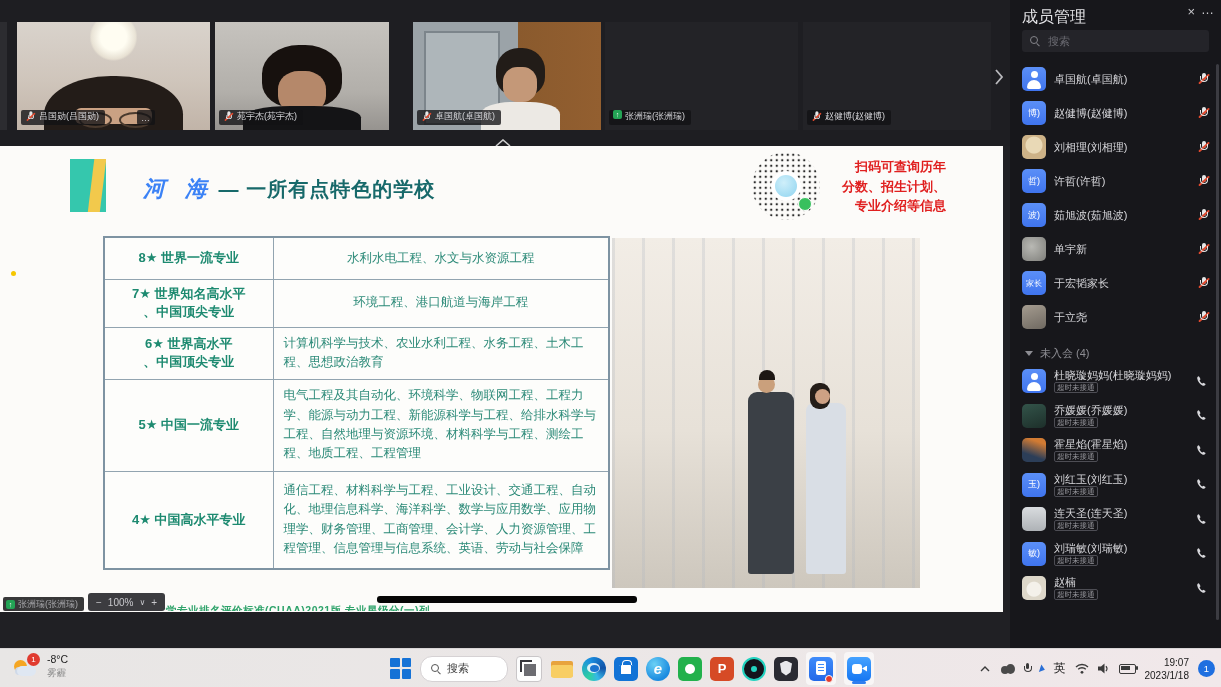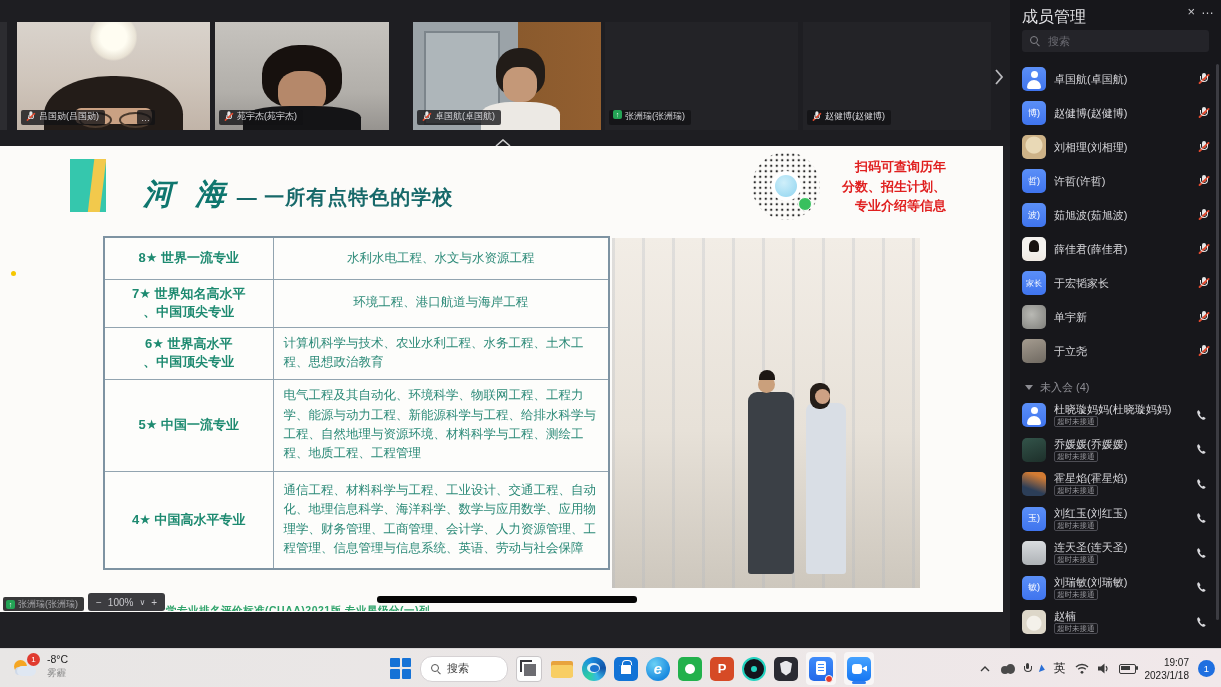--- a/index.html
+++ b/index.html
@@ -54,7 +54,7 @@
   .slide-logo{position:absolute;left:70px;top:13px;width:36px;height:53px;background:#35c7ad;overflow:hidden}
   .slide-logo::after{content:"";position:absolute;right:3px;top:-4px;width:12px;height:62px;background:#f2c94c;transform:skewX(-7deg)}
   .slide-title{position:absolute;left:143px;top:28px;white-space:nowrap}
-  .brand{font-size:30px;font-weight:bold;color:#0f766e;letter-spacing:7px;font-style:italic}
+  .brand{font-size:22px;font-weight:bold;color:#3b82f6;letter-spacing:7px;font-style:italic}
   .trest{font-size:20px;font-weight:bold;color:#17696a;letter-spacing:1px}
   .qr{position:absolute;left:752px;top:6px;width:68px;height:68px;border-radius:50%;
       background-image:radial-gradient(#2c2c2c 1.1px,transparent 1.5px);background-size:5.5px 5.5px;overflow:hidden}

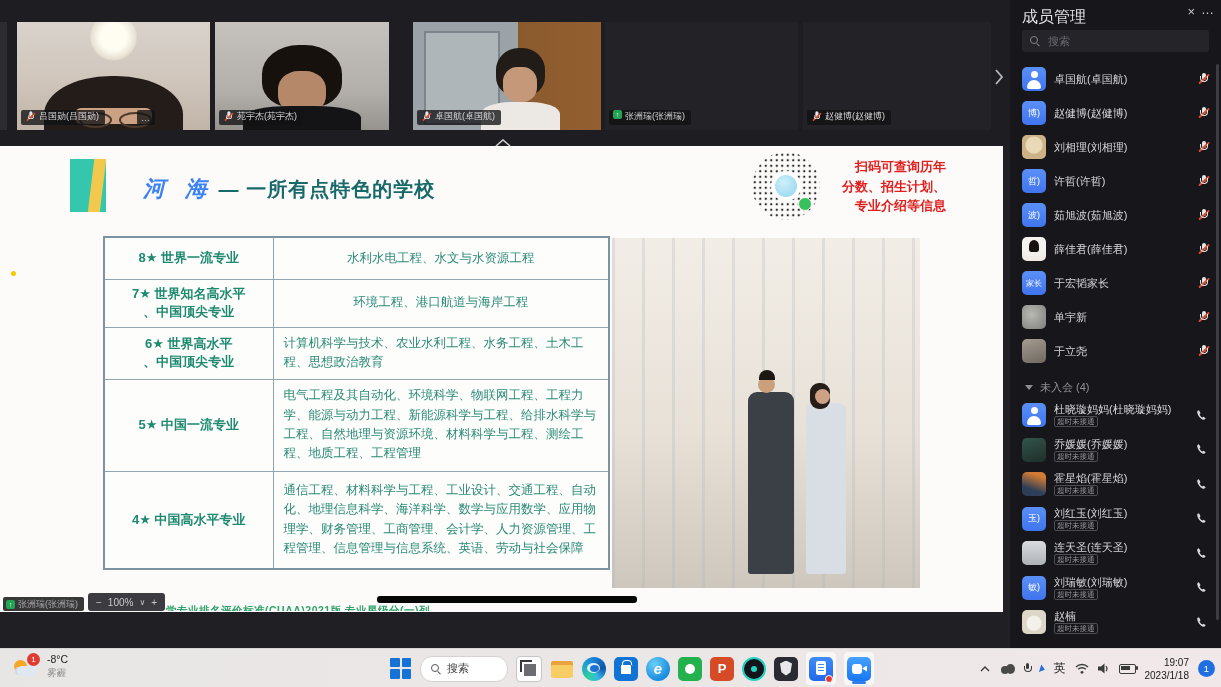--- a/index.html
+++ b/index.html
@@ -402,13 +402,6 @@
           </span>
       </div>
       <div class="srow">
-        <div class="av av-xue"></div>
-        <div class="sname">薛佳君(薛佳君)</div>
-        <span class="mic rowicon">
-            <i class="slash"></i>
-          </span>
-      </div>
-      <div class="srow">
         <div class="av av-blue" style="font-size:8px">家长</div>
         <div class="sname">于宏韬家长</div>
         <span class="mic rowicon">

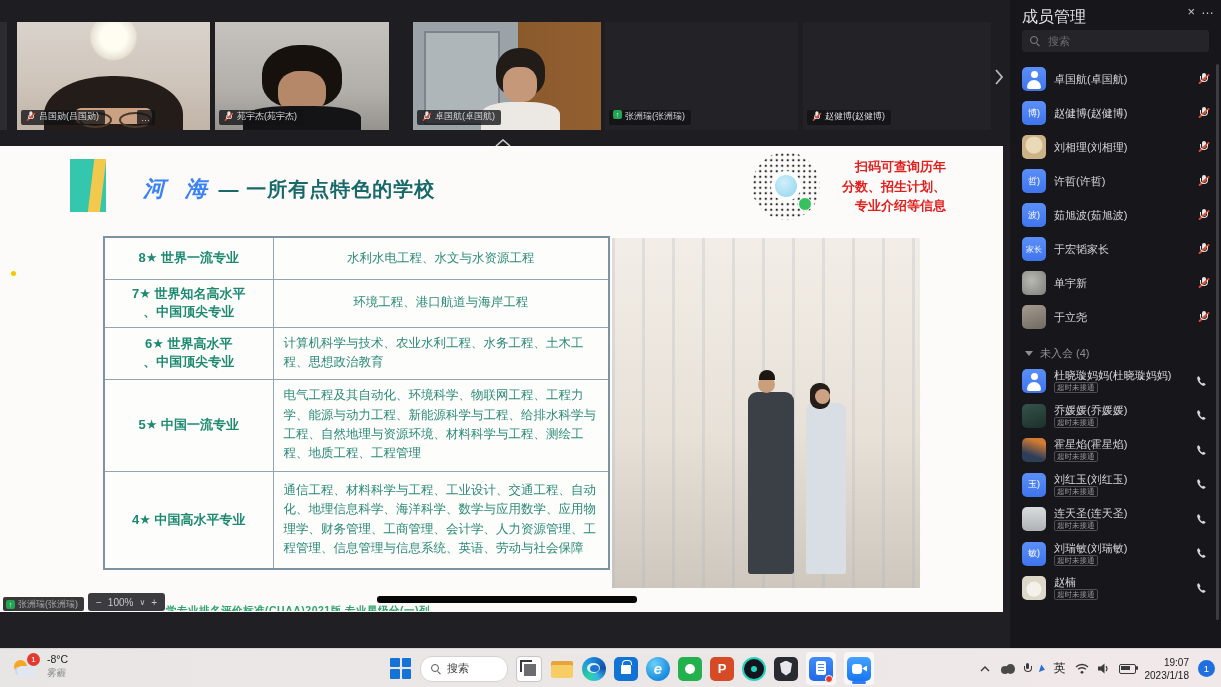--- a/index.html
+++ b/index.html
@@ -402,15 +402,15 @@
           </span>
       </div>
       <div class="srow">
+        <div class="av av-cat"></div>
+        <div class="sname">单宇新</div>
+        <span class="mic rowicon">
+            <i class="slash"></i>
+          </span>
+      </div>
+      <div class="srow">
         <div class="av av-blue" style="font-size:8px">家长</div>
         <div class="sname">于宏韬家长</div>
-        <span class="mic rowicon">
-            <i class="slash"></i>
-          </span>
-      </div>
-      <div class="srow">
-        <div class="av av-cat"></div>
-        <div class="sname">单宇新</div>
         <span class="mic rowicon">
             <i class="slash"></i>
           </span>

